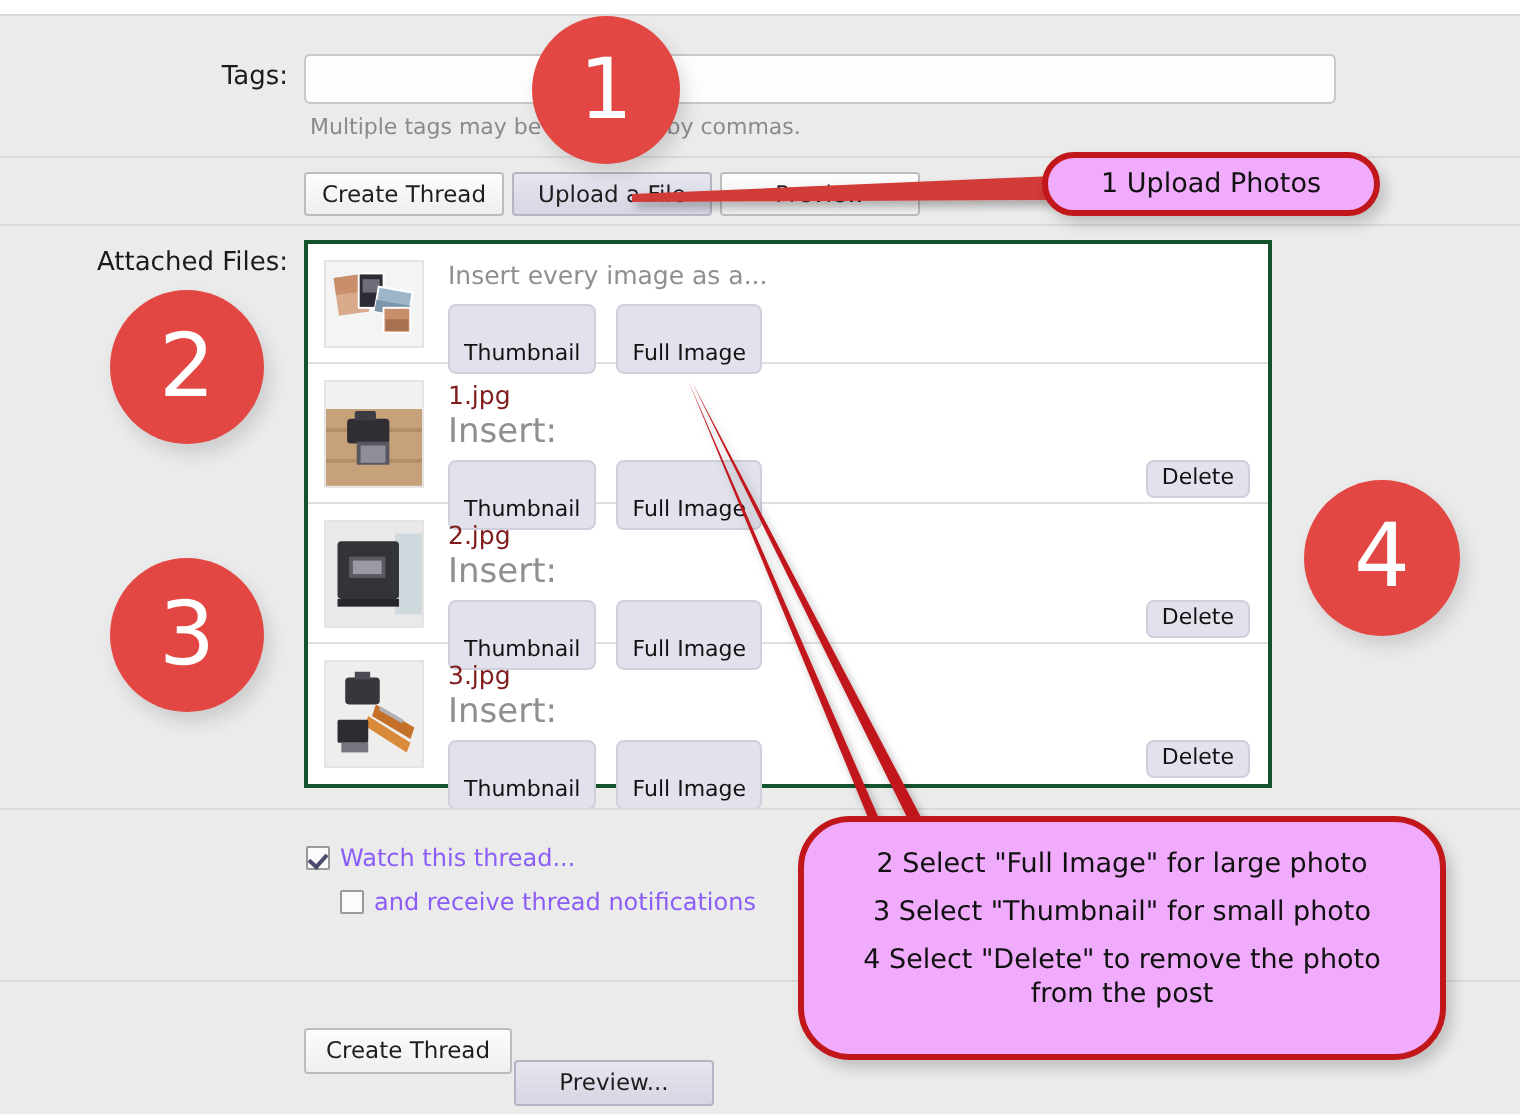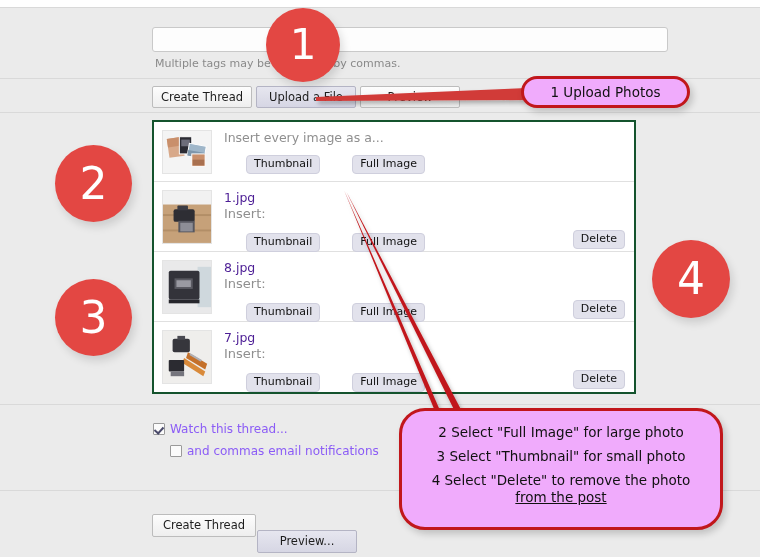--- a/index.html
+++ b/index.html
@@ -240,6 +240,7 @@
   <div class="top-strip"></div>
   <div class="hr" style="top:7px;"></div>
 
+  <div class="label" style="left:20px; top:31px; width:124px;">Tags:</div>
   <input class="tags-input" type="text" placeholder="" style="">
   <div class="tags-hint">Multiple tags may be separated by commas.</div>
 

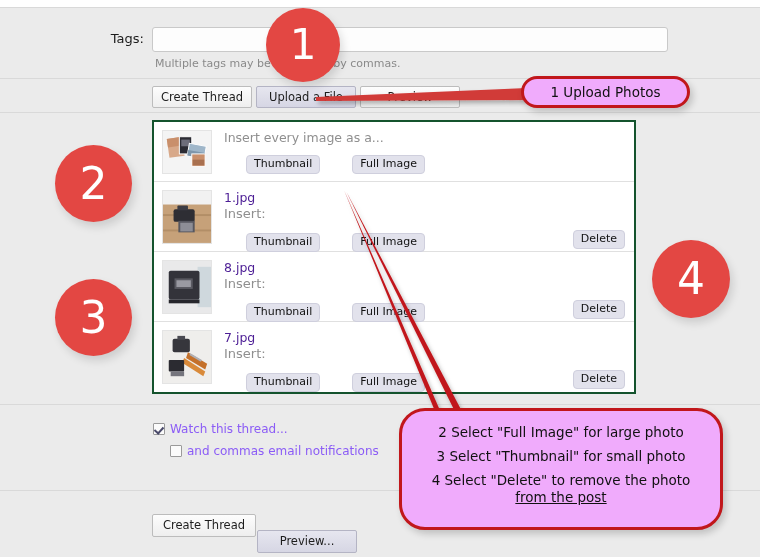--- a/index.html
+++ b/index.html
@@ -252,6 +252,7 @@
 
   <div class="hr" style="top:112px;"></div>
 
+  <div class="label" style="left:20px; top:124px; width:124px;">Attached Files:</div>
 
   <div class="files-panel">
 

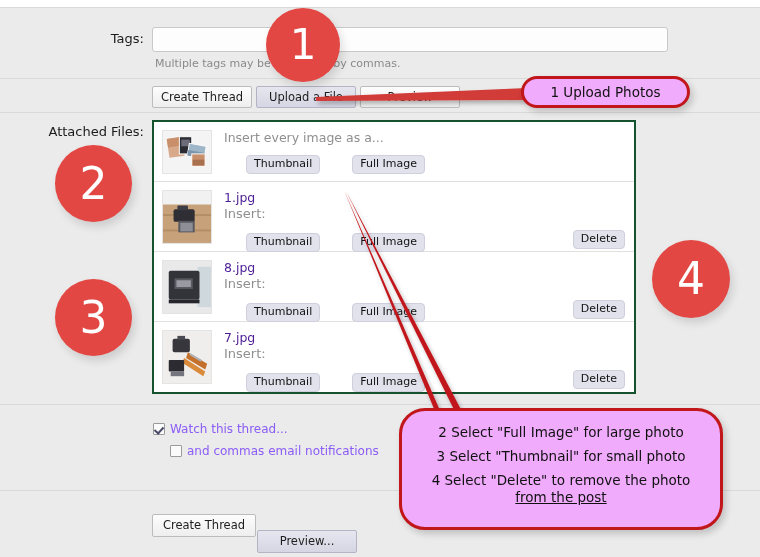--- a/index.html
+++ b/index.html
@@ -139,11 +139,10 @@
     border-radius: 4px;
     font-size: 11px;
     color: #121212;
-    padding: 2px 7px 3px 7px;
+    padding: 18px 7px 3px 7px;
     margin-right: 5px;
     cursor: pointer;
     line-height: 12px;
-    margin-left: 22px;
   }
   .delbtn {
     position: absolute;

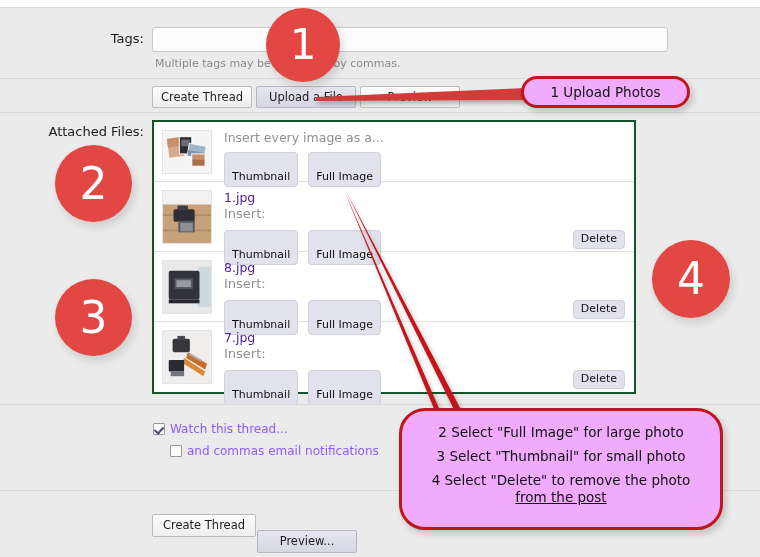--- a/index.html
+++ b/index.html
@@ -118,7 +118,7 @@
     position: absolute;
     left: 70px; top: 8px;
     font-size: 12.5px;
-    color: #4c1d95;
+    color: #7f1d1d;
   }
   .fname.muted { color: #8f8f8f; }
   .insert {

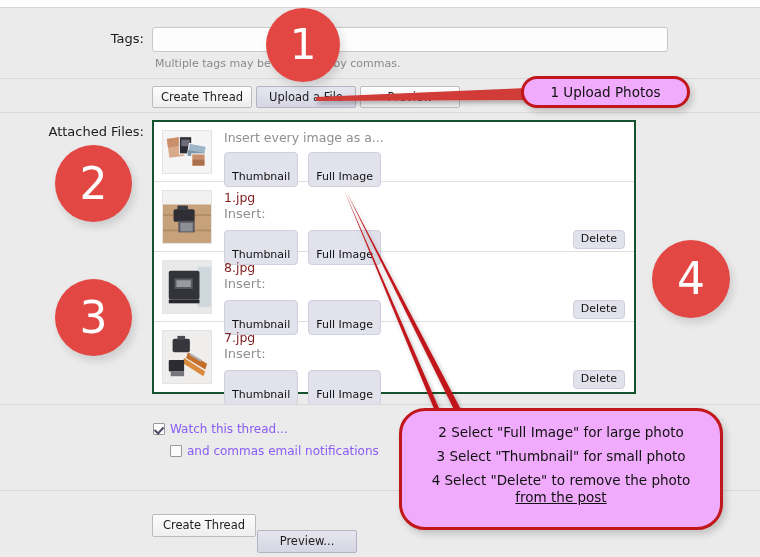--- a/index.html
+++ b/index.html
@@ -124,7 +124,7 @@
   .insert {
     position: absolute;
     left: 70px; top: 24px;
-    font-size: 13px;
+    font-size: 17px;
     color: #8f8f8f;
   }
   .row-btns {

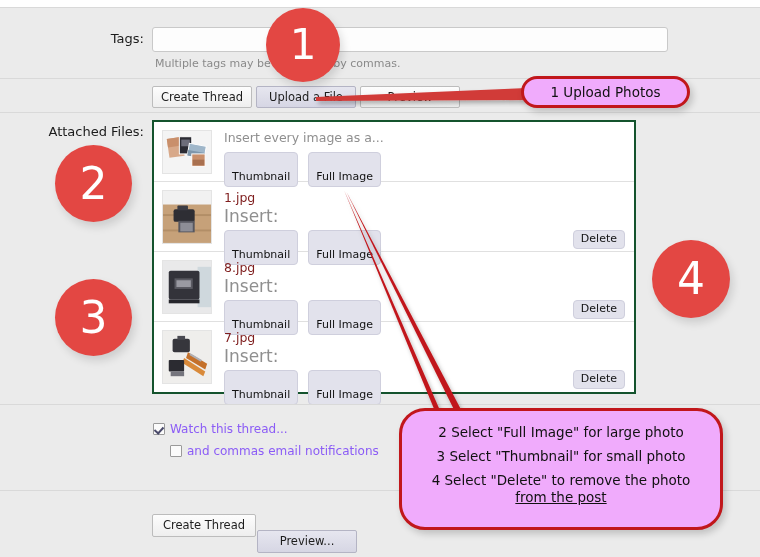--- a/index.html
+++ b/index.html
@@ -313,7 +313,7 @@
           <rect x="6" y="40" width="32" height="4" fill="#26262c"></rect>
         </svg>
       </div>
-      <div class="fname">8.jpg</div>
+      <div class="fname">2.jpg</div>
       <div class="insert">Insert:</div>
       <div class="row-btns">
         <span class="pillbtn">Thumbnail</span>

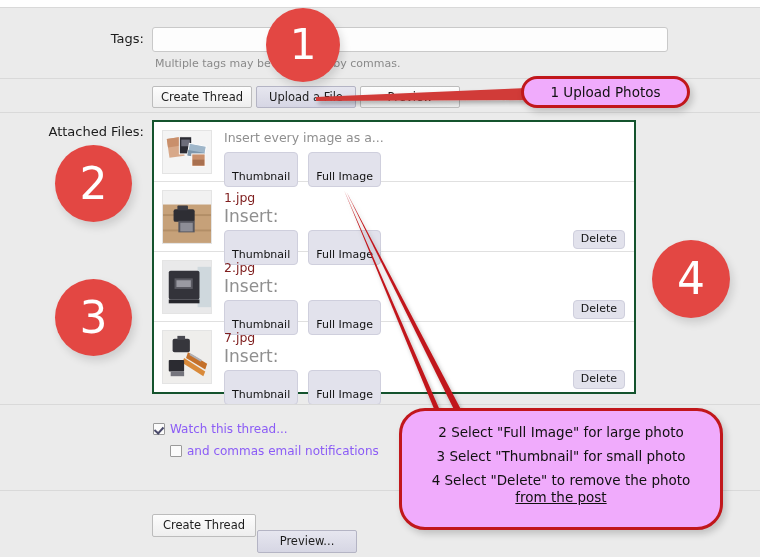--- a/index.html
+++ b/index.html
@@ -335,7 +335,7 @@
           <path d="M28 24 L40 31" stroke="#b0b0b6" stroke-width="2" fill="none"></path>
         </svg>
       </div>
-      <div class="fname">7.jpg</div>
+      <div class="fname">3.jpg</div>
       <div class="insert">Insert:</div>
       <div class="row-btns">
         <span class="pillbtn">Thumbnail</span>

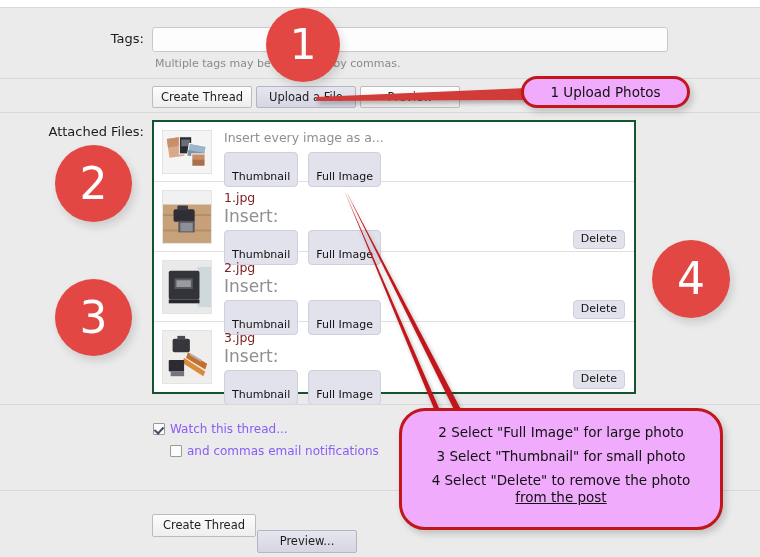--- a/index.html
+++ b/index.html
@@ -353,7 +353,7 @@
   <div class="opt-text" style="left:170px; top:422px;">Watch this thread...</div>
 
   <div class="chk" style="left:170px; top:445px;"></div>
-  <div class="opt-text" style="left:187px; top:444px;">and commas email notifications</div>
+  <div class="opt-text" style="left:187px; top:444px;">and receive thread notifications</div>
 
   <div class="hr" style="top:490px;"></div>
 

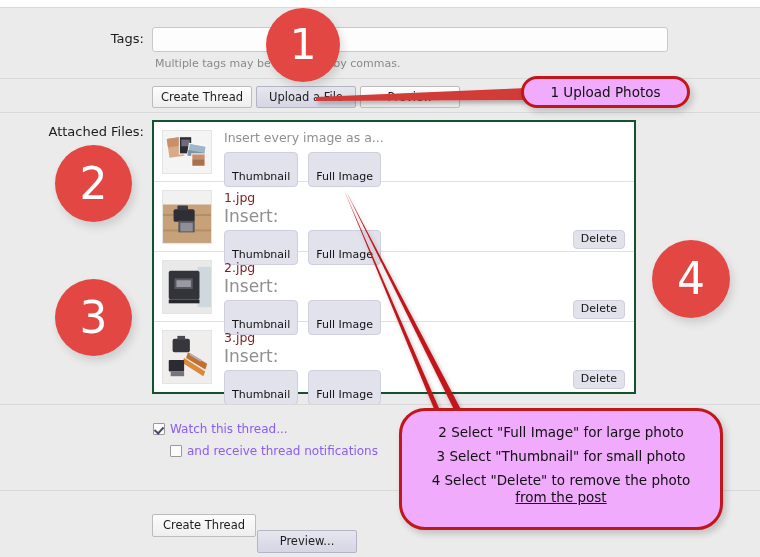--- a/index.html
+++ b/index.html
@@ -384,7 +384,7 @@
     <div class="line">2 Select "Full Image" for large photo</div>
     <div class="line">3 Select "Thumbnail" for small photo</div>
     <div class="line">4 Select "Delete" to remove the photo</div>
-    <div style="line-height:17px;text-decoration:underline;">from the post</div>
+    <div style="line-height:17px;">from the post</div>
   </div>
 
 </div>

